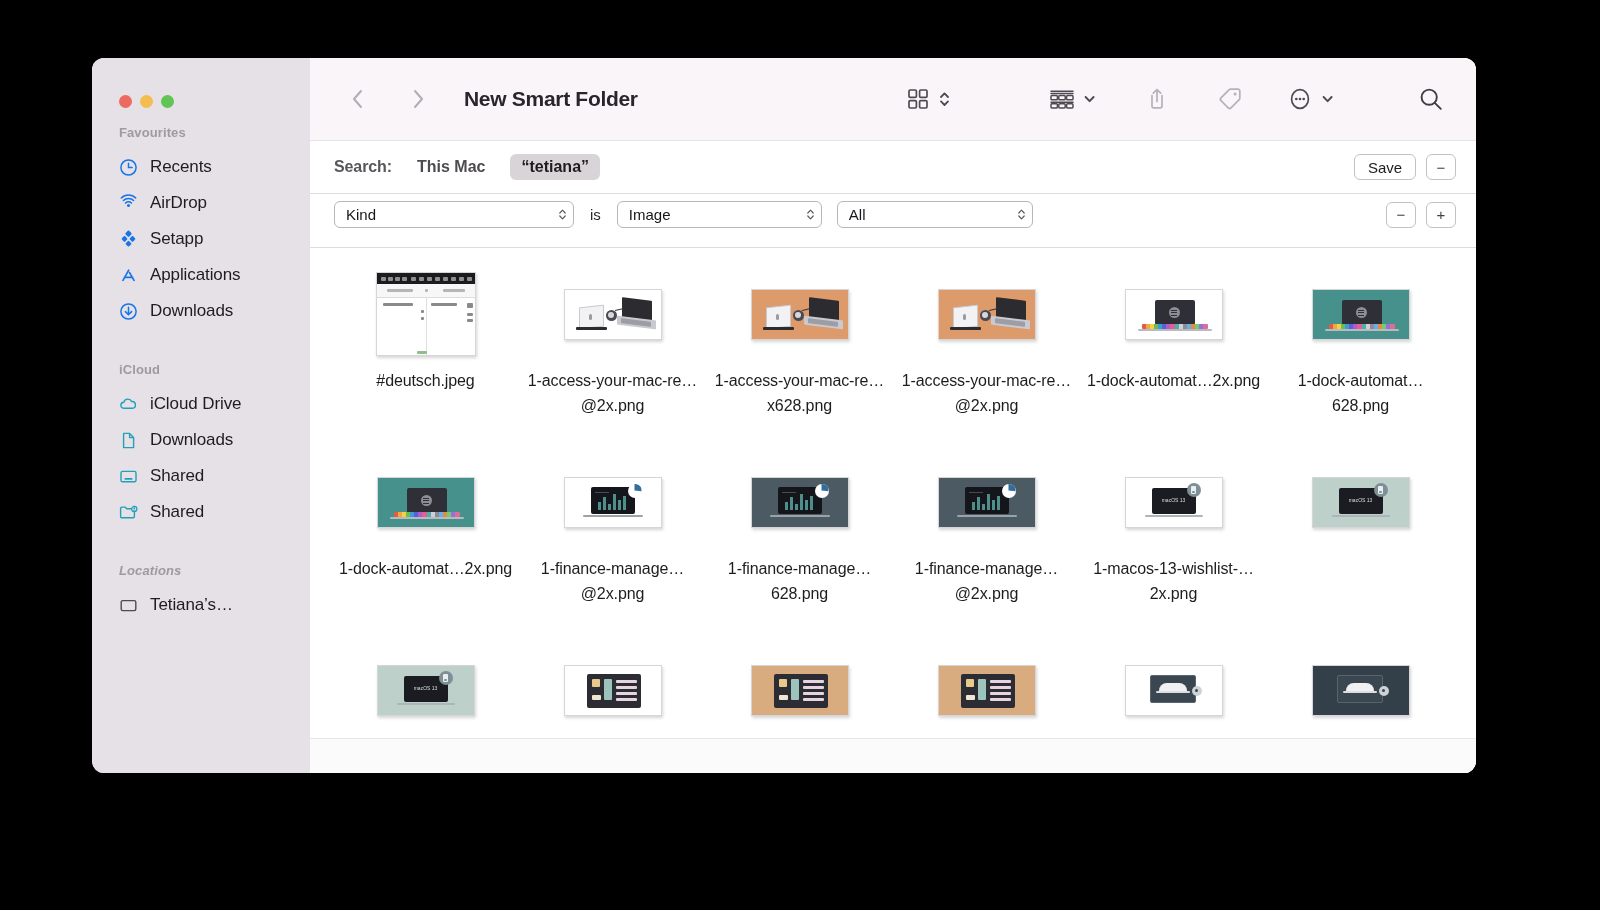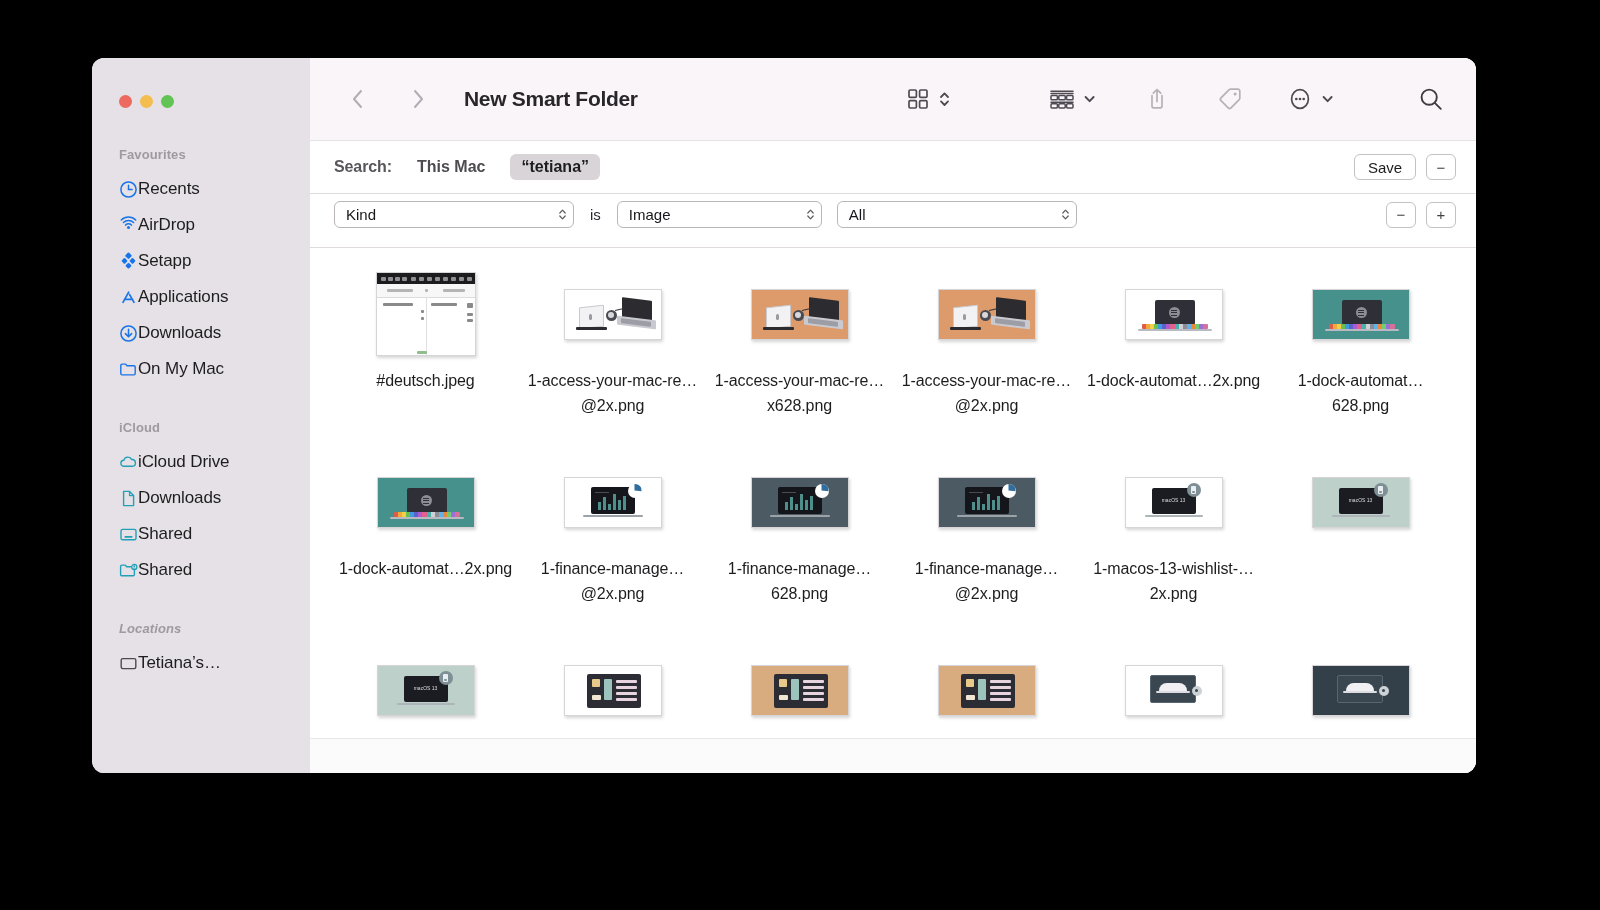--- a/index.html
+++ b/index.html
@@ -55,7 +55,7 @@
     padding: 0 0 0 27px;
     letter-spacing: 0.1px;
   }
-  #grp-fav { margin-top: 39px; }
+  #grp-fav { margin-top: 17px; }
   #grp-icloud { margin-top: 33px; }
   #grp-loc { margin-top: 33px; font-style: italic; }
 

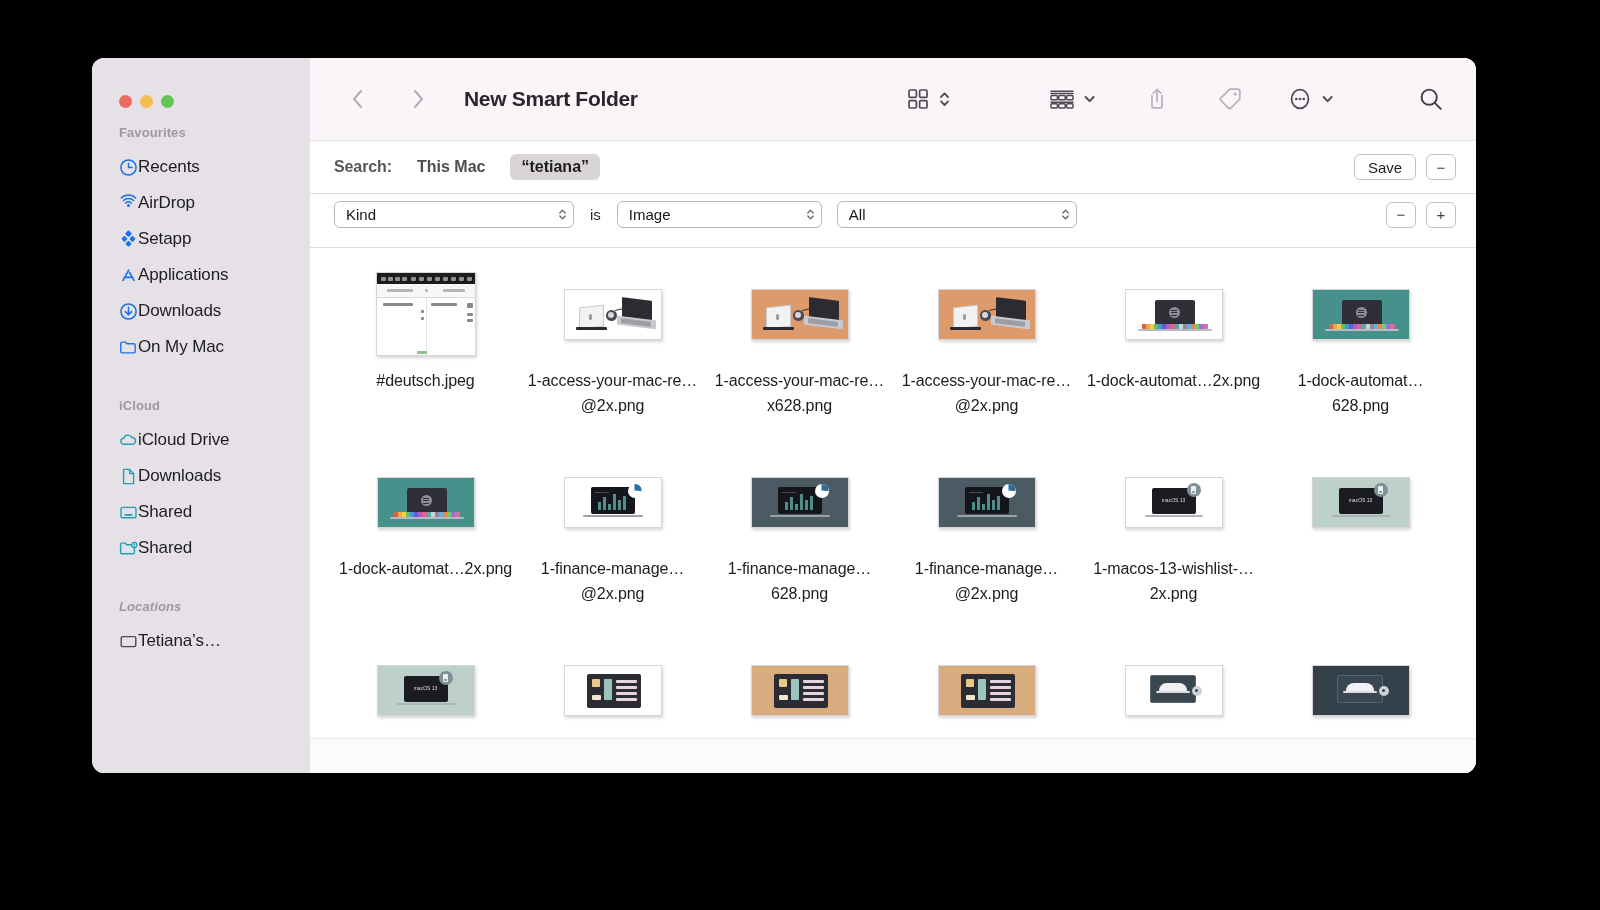--- a/index.html
+++ b/index.html
@@ -66,7 +66,7 @@
     align-items: center;
     height: 36px;
     padding-left: 27px;
-    gap: 0;
+    gap: 12px;
     cursor: default;
   }
   .side-icon {

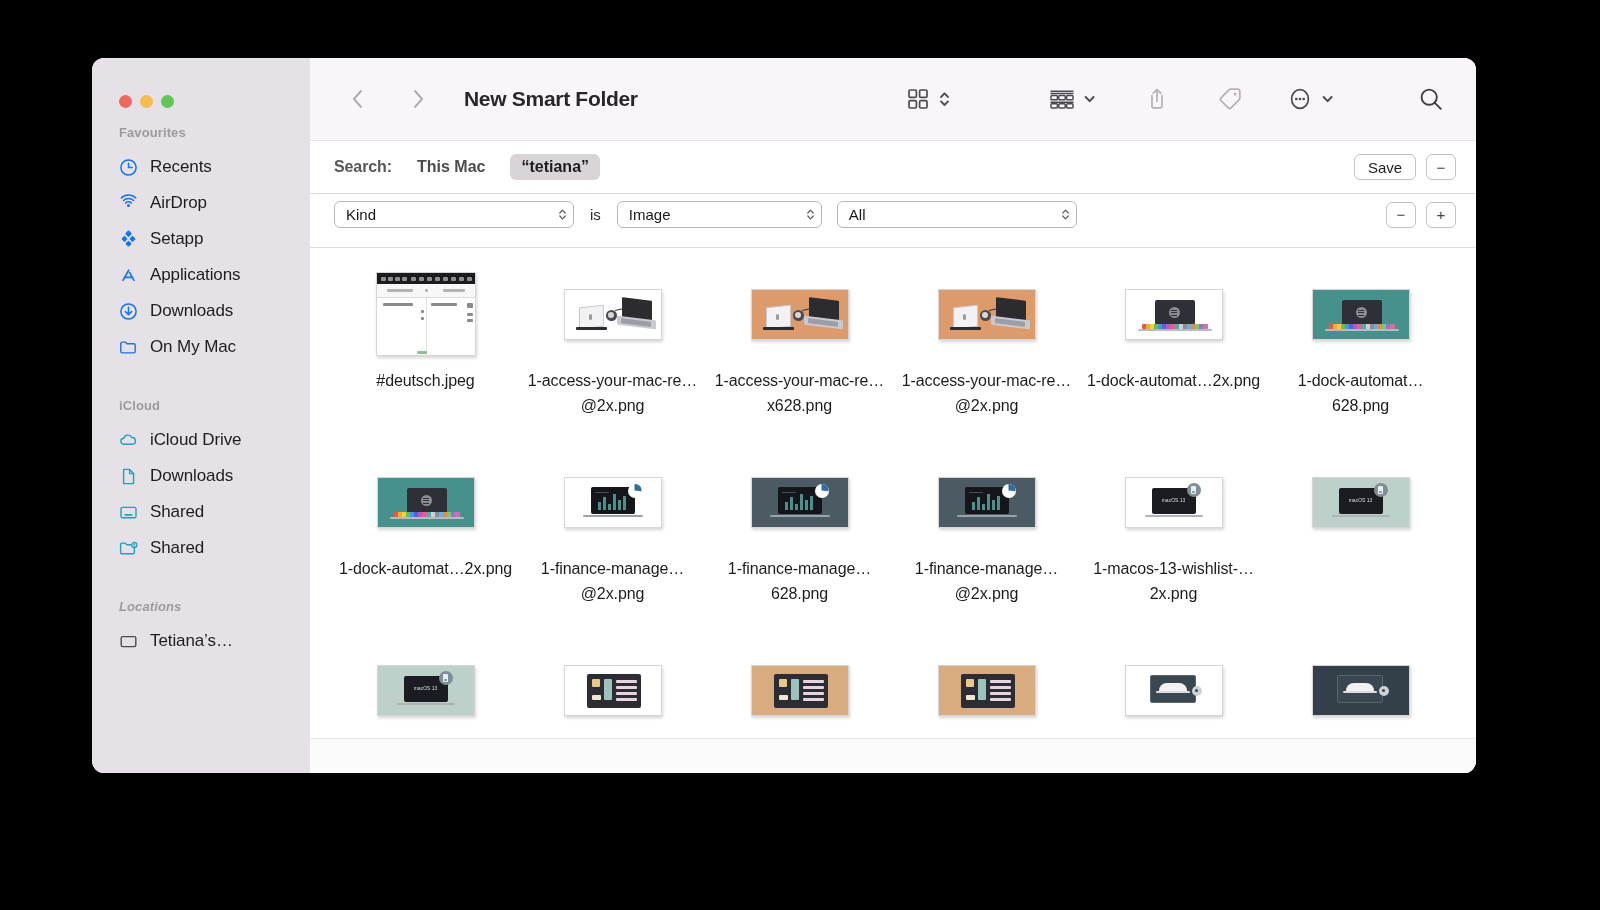--- a/index.html
+++ b/index.html
@@ -221,7 +221,7 @@
   }
   #combo-kind  { width: 240px; }
   #combo-value { width: 205px; margin-left: 16px; }
-  #combo-all   { width: 240px; margin-left: 15px; }
+  #combo-all   { width: 196px; margin-left: 15px; }
   #is-word {
     font-size: 15px;
     color: #2b2930;

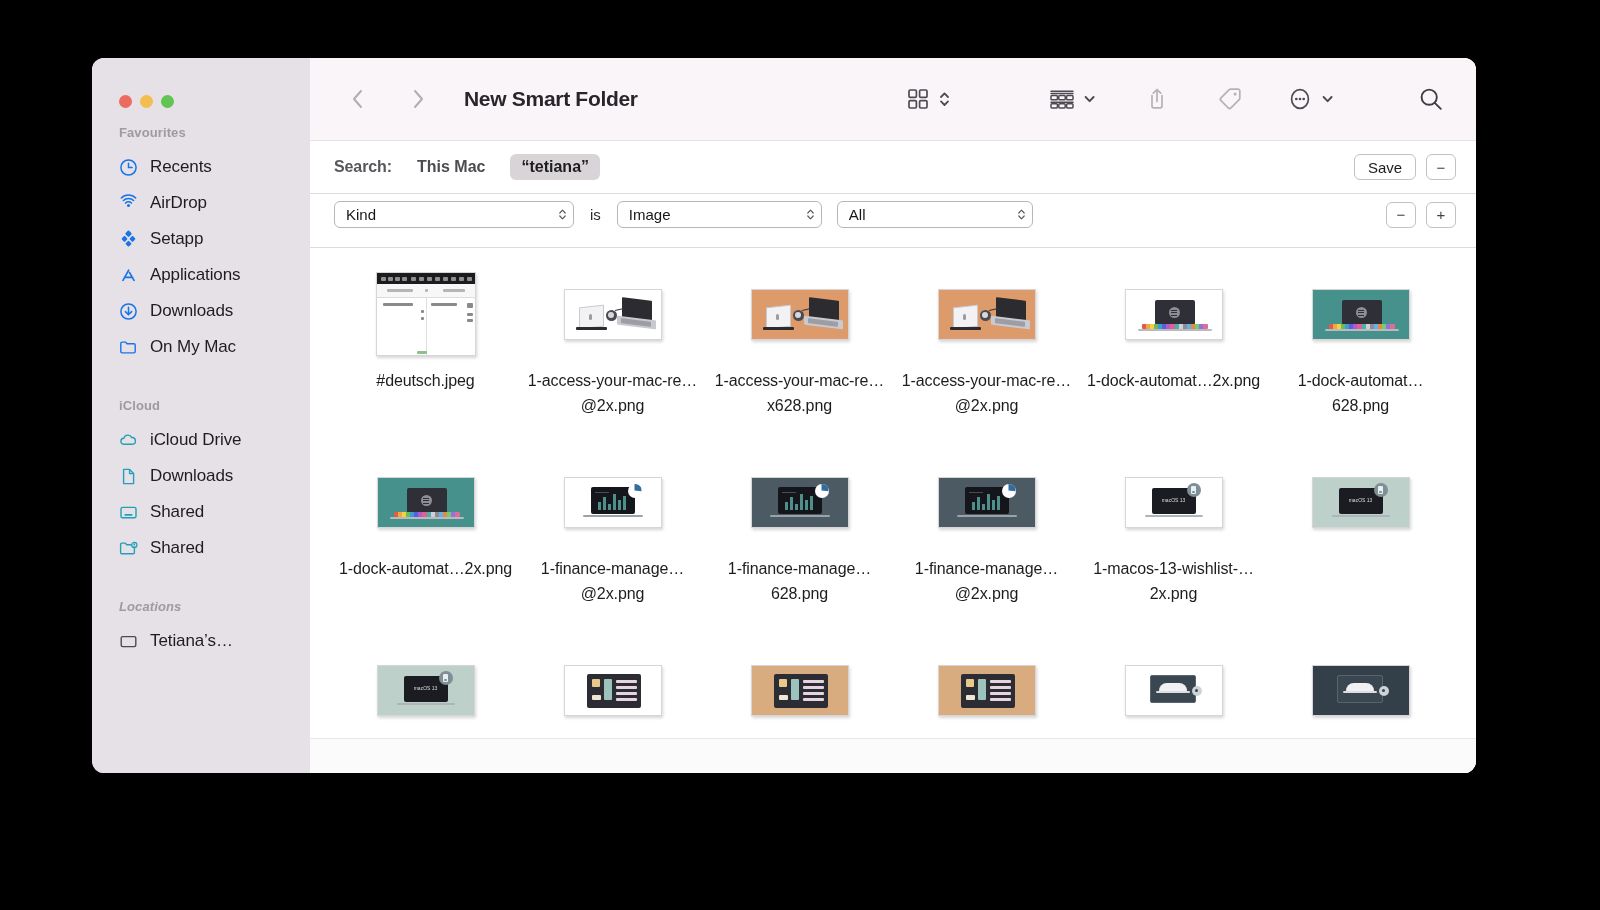--- a/index.html
+++ b/index.html
@@ -380,14 +380,6 @@
         <span class="side-label">Downloads</span>
       </div>
 
-      <div class="side-item">
-        <span class="side-icon">
-          <svg width="19" height="19" viewBox="0 0 19 19">
-              <path d="M1.8 5.4a1.3 1.3 0 011.3-1.3h3.5l1.4 1.7h6.9a1.3 1.3 0 011.3 1.3v6.5a1.3 1.3 0 01-1.3 1.3H3.1a1.3 1.3 0 01-1.3-1.3z" fill="none" stroke="#1874e8" stroke-width="1.4" stroke-linejoin="round"></path>
-            </svg>
-        </span>
-        <span class="side-label">On My Mac</span>
-      </div>
     </div>
 
     <div class="side-group-title" id="grp-icloud">iCloud</div>

